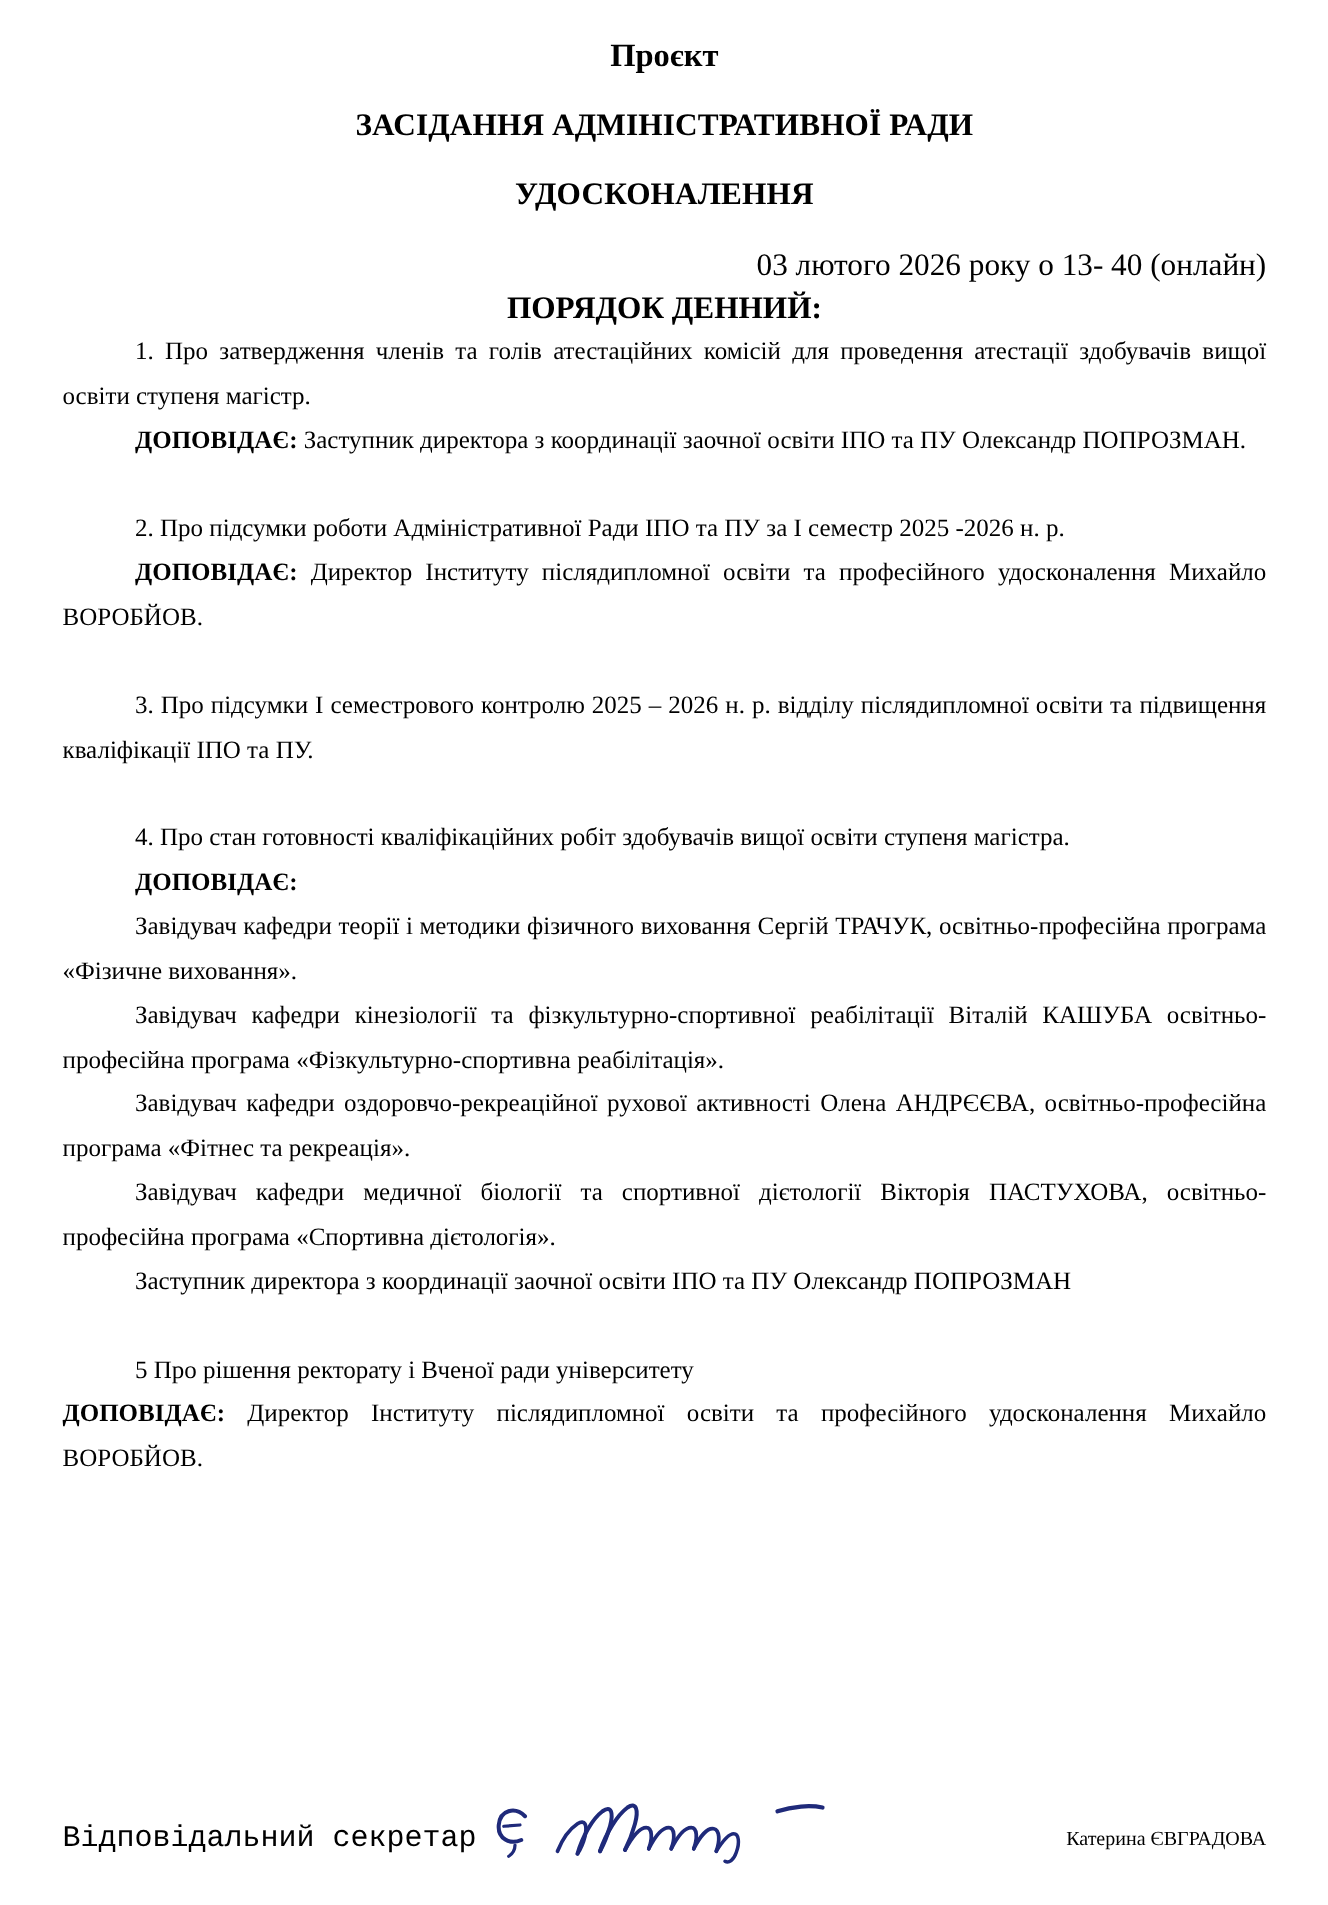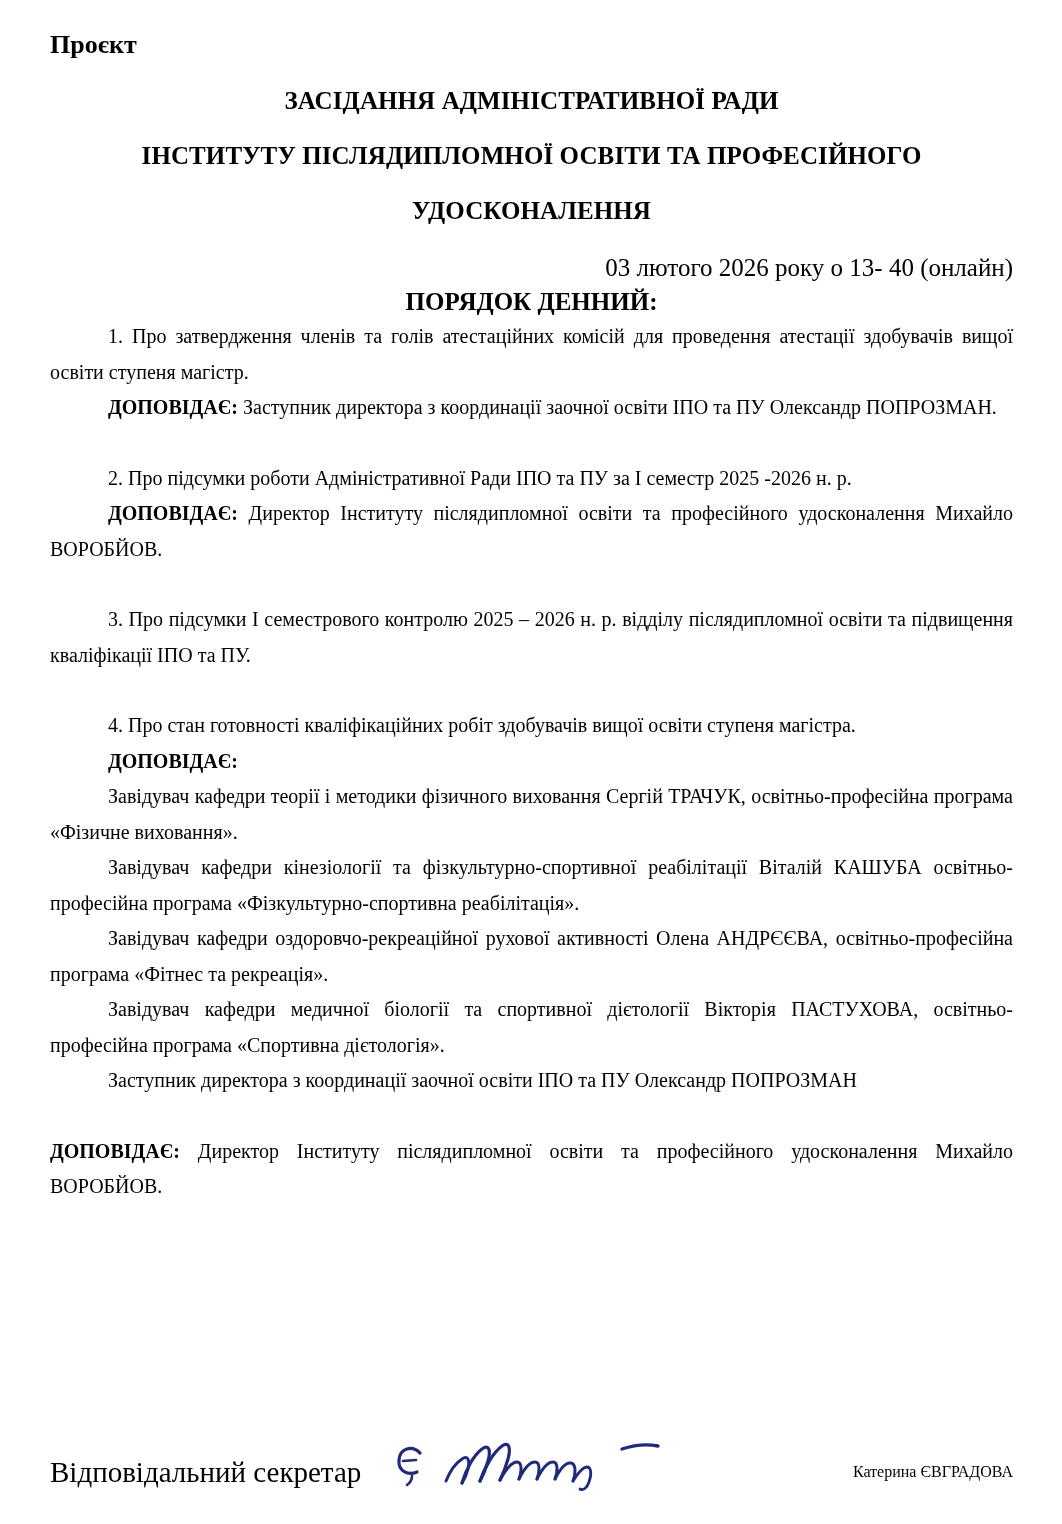--- a/index.html
+++ b/index.html
@@ -32,7 +32,7 @@
 
   
   .proekt {
-    text-align: left;
+    text-align: center;
     font-weight: bold;
     font-size: 26px;
     line-height: 34px;

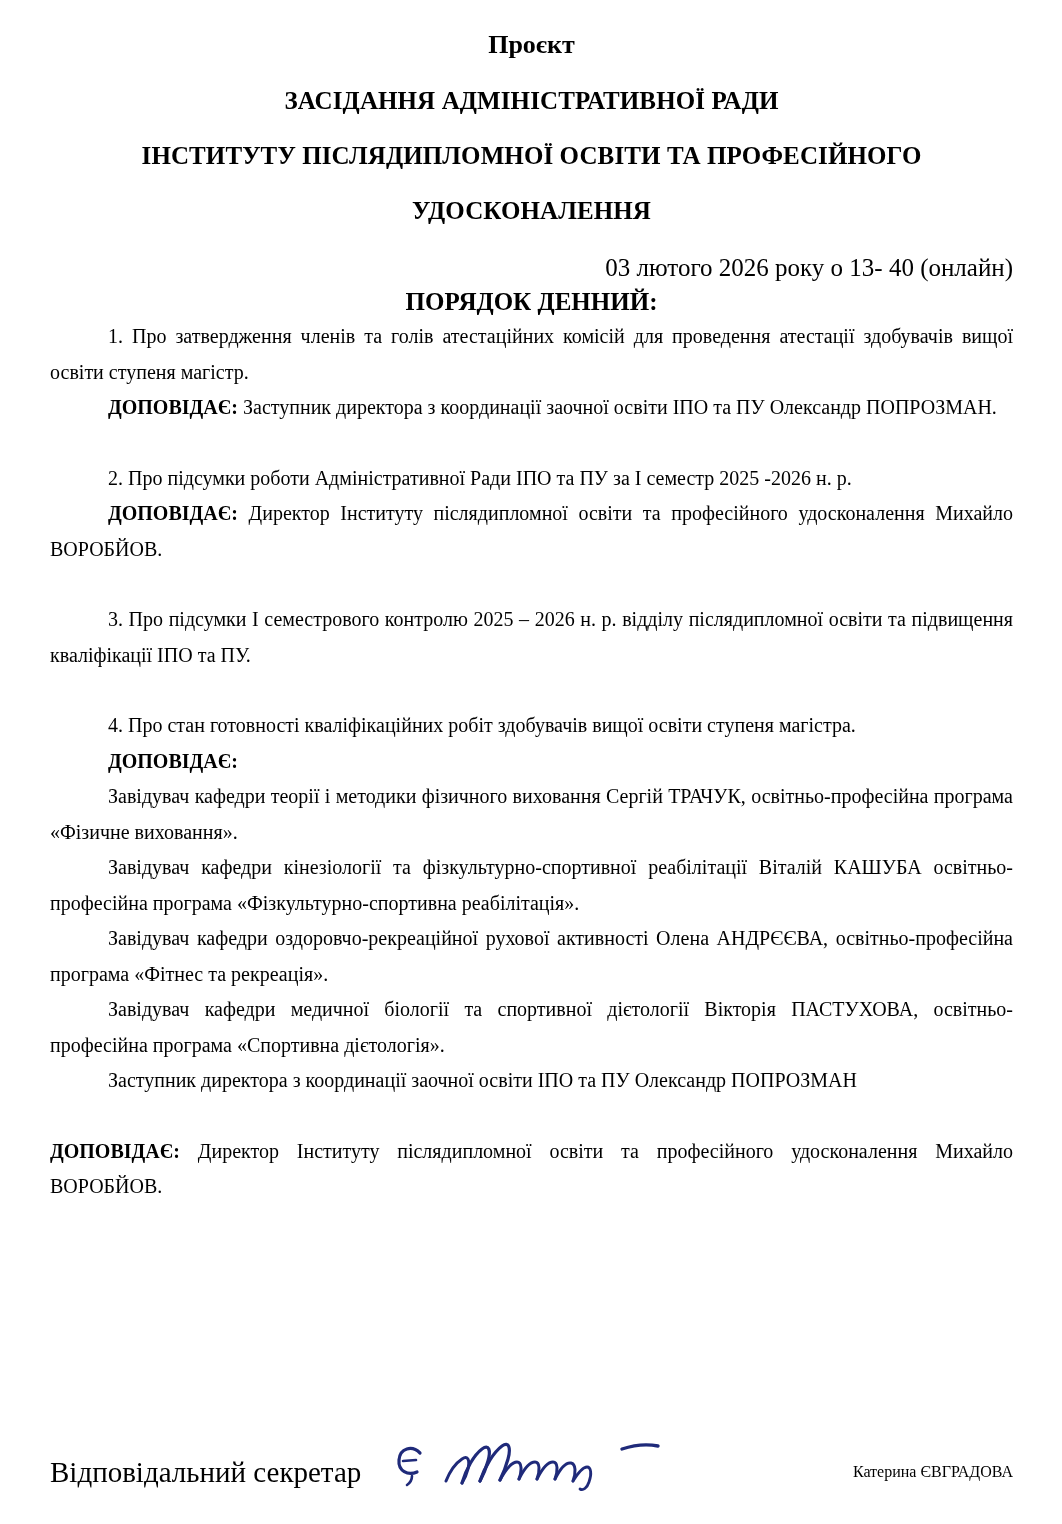--- a/index.html
+++ b/index.html
@@ -137,7 +137,6 @@
 
     <div class="title-block">
       <span class="title-line">ЗАСІДАННЯ АДМІНІСТРАТИВНОЇ РАДИ</span>
-      <span class="title-line">ІНСТИТУТУ ПІСЛЯДИПЛОМНОЇ ОСВІТИ ТА ПРОФЕСІЙНОГО</span>
       <span class="title-line">УДОСКОНАЛЕННЯ</span>
     </div>
 

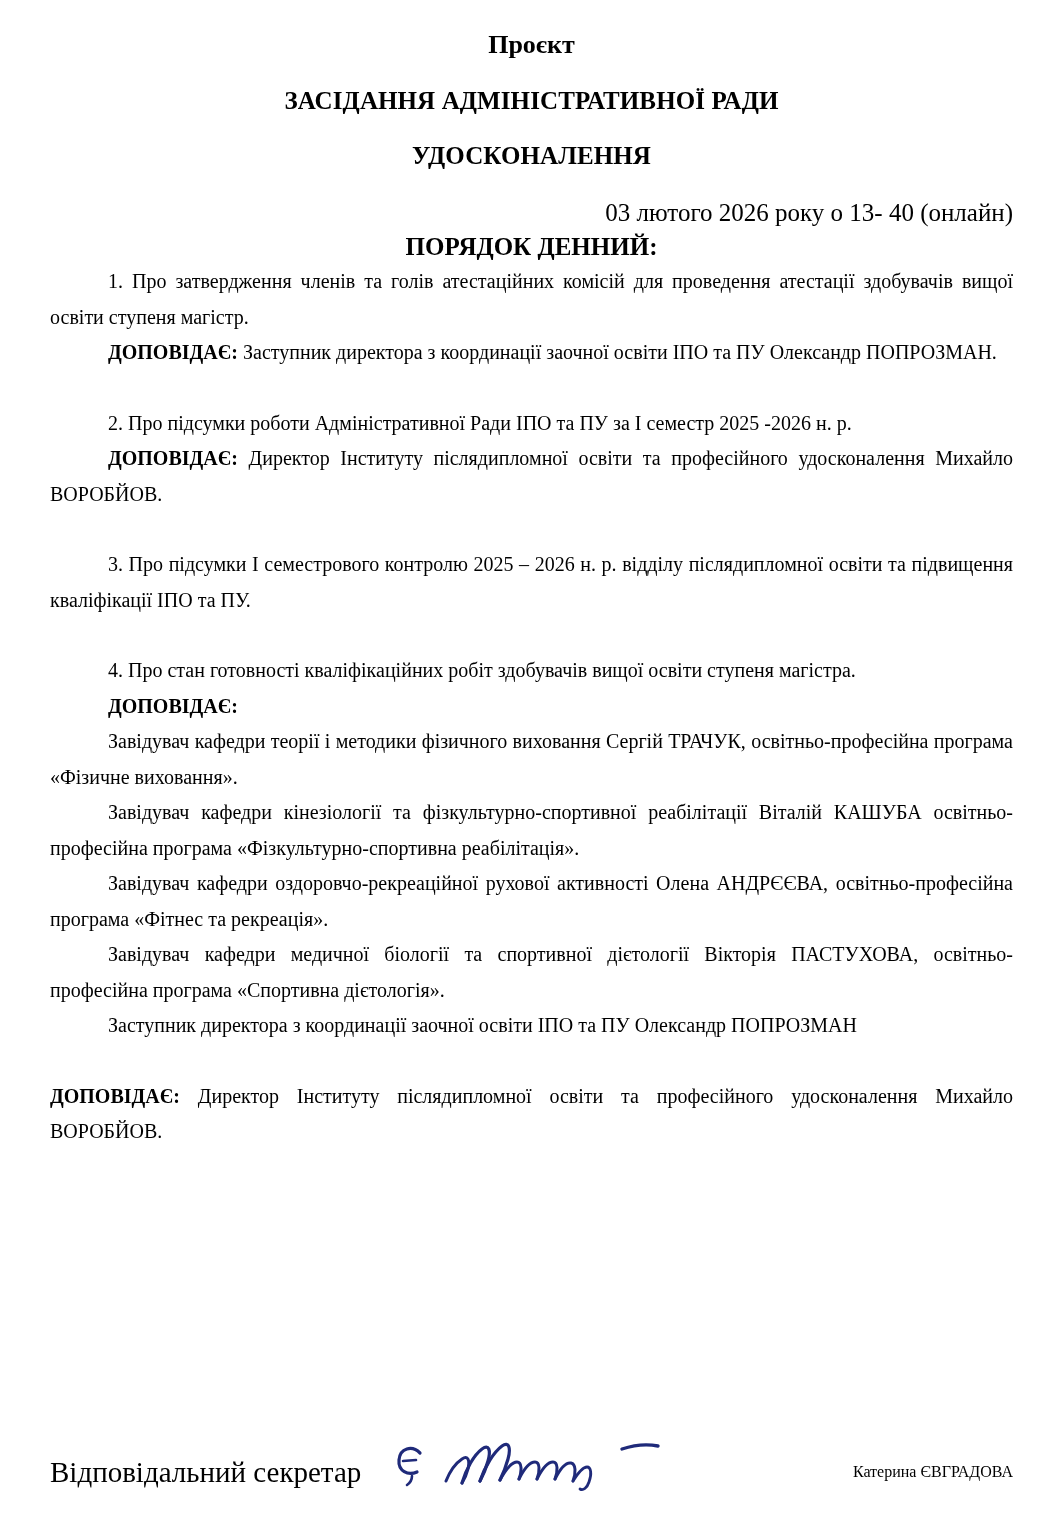--- a/index.html
+++ b/index.html
@@ -169,6 +169,7 @@
 
     <div class="gap"></div>
 
+    <p class="para last-left">5 Про рішення ректорату і Вченої ради університету</p>
     <p class="para noindent"><b class="rep">ДОПОВІДАЄ:</b><span> Директор Інституту післядипломної освіти та професійного удосконалення Михайло ВОРОБЙОВ.</span></p>
 
   </div>

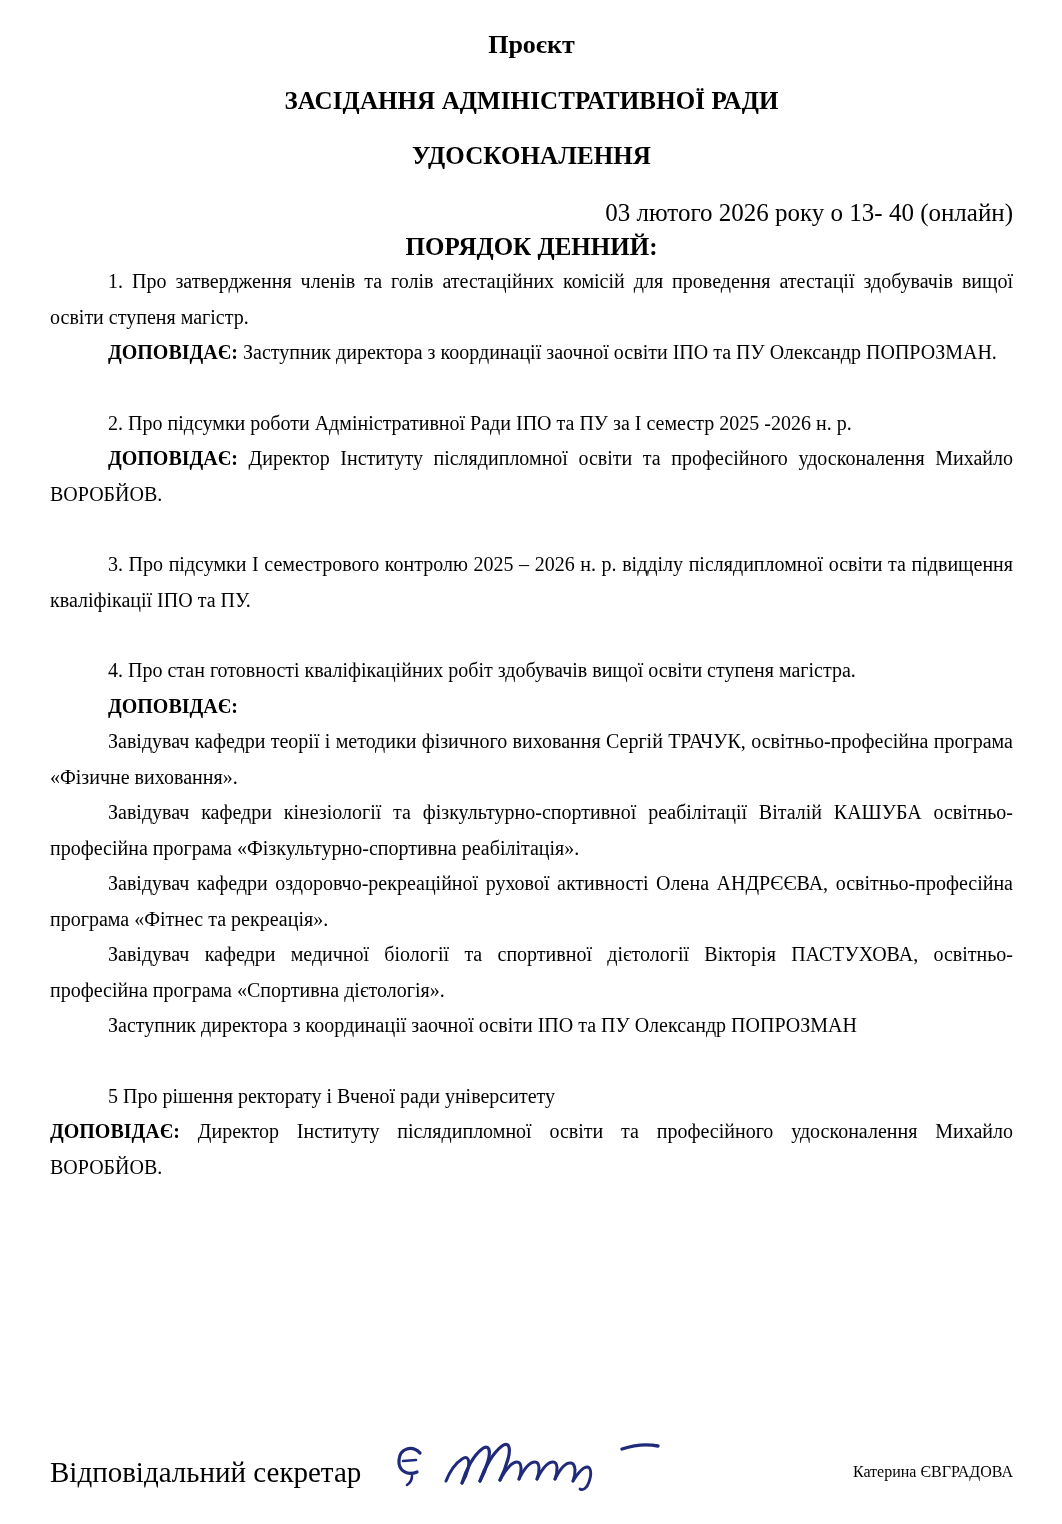--- a/index.html
+++ b/index.html
@@ -102,9 +102,10 @@
     position: absolute;
     left: 0;
     top: 0;
-    font-size: 29px;
+    font-size: 24px;
     line-height: 34px;
     white-space: nowrap;
+    font-family: Liberation Mono, monospace;
   }
   .sig-right {
     position: absolute;

